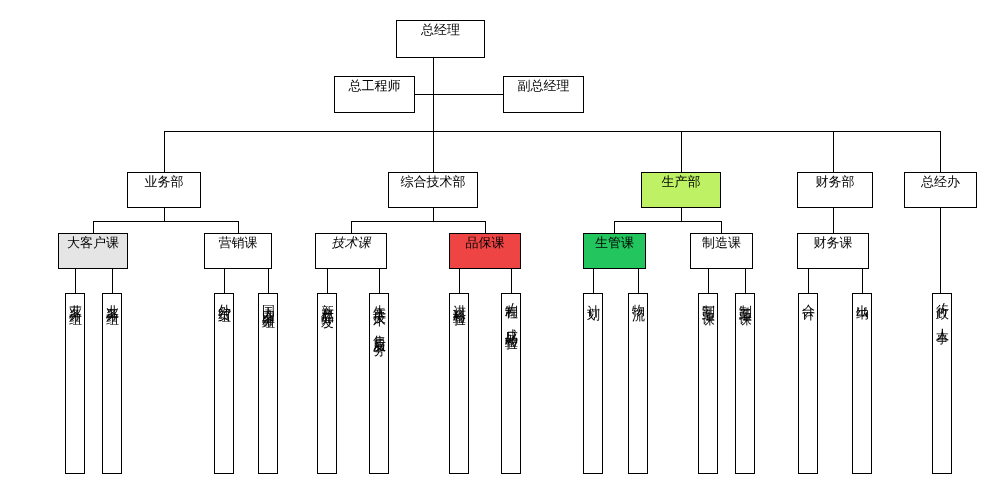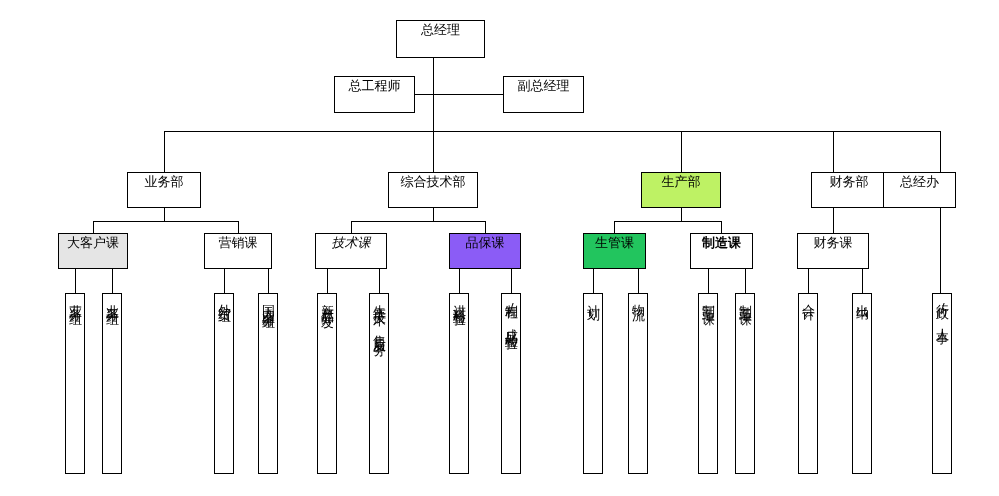--- a/index.html
+++ b/index.html
@@ -144,7 +144,7 @@
     <div class="node v" style="left: 735px; top: 293px; width: 20px; height: 181px; background: rgb(255, 255, 255); border-color: rgb(0, 0, 0); color: rgb(0, 0, 0);">
       <span class="lbl">制造二课</span>
     </div>
-    <div class="node" style="left: 797px; top: 172px; width: 76px; height: 36px; background: rgb(255, 255, 255); border-color: rgb(0, 0, 0); color: rgb(0, 0, 0); margin-left: 14px;">
+    <div class="node" style="left: 797px; top: 172px; width: 76px; height: 36px; background: rgb(255, 255, 255); border-color: rgb(0, 0, 0); color: rgb(0, 0, 0);">
       <span class="lbl">财务部</span>
     </div>
     <div class="node" style="left: 797px; top: 233px; width: 72px; height: 36px; background: rgb(255, 255, 255); border-color: rgb(0, 0, 0); color: rgb(0, 0, 0);">

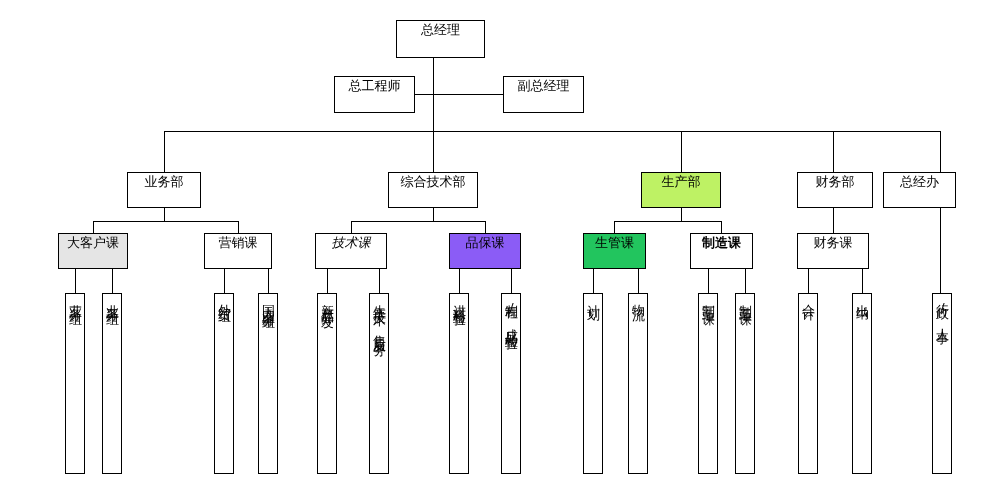--- a/index.html
+++ b/index.html
@@ -156,7 +156,7 @@
     <div class="node v" style="left: 852px; top: 293px; width: 20px; height: 181px; background: rgb(255, 255, 255); border-color: rgb(0, 0, 0); color: rgb(0, 0, 0);">
       <span class="lbl">出纳</span>
     </div>
-    <div class="node" style="left: 883px; top: 172px; width: 73px; height: 36px; background: rgb(255, 255, 255); border-color: rgb(0, 0, 0); color: rgb(0, 0, 0);">
+    <div class="node" style="left: 904px; top: 172px; width: 73px; height: 36px; background: rgb(255, 255, 255); border-color: rgb(0, 0, 0); color: rgb(0, 0, 0);">
       <span class="lbl">总经办</span>
     </div>
     <div class="node v" style="left: 932px; top: 293px; width: 20px; height: 181px; background: rgb(255, 255, 255); border-color: rgb(0, 0, 0); color: rgb(0, 0, 0);">

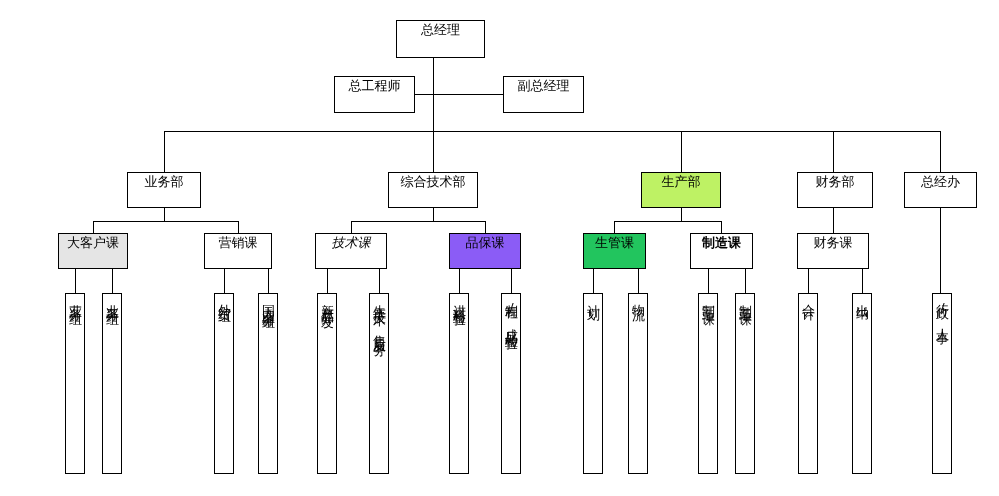--- a/index.html
+++ b/index.html
@@ -114,7 +114,7 @@
     <div class="node v" style="left: 369px; top: 293px; width: 20px; height: 181px; background: rgb(255, 255, 255); border-color: rgb(0, 0, 0); color: rgb(0, 0, 0);">
       <span class="lbl">生产技术/售后服务</span>
     </div>
-    <div class="node" style="left: 449px; top: 233px; width: 72px; height: 36px; background: #8b5cf6; border-color: rgb(0, 0, 0); color: rgb(0, 0, 0);">
+    <div class="node" style="left: 449px; top: 233px; width: 72px; height: 36px; background: #ef4444; border-color: rgb(0, 0, 0); color: rgb(0, 0, 0);">
       <span class="lbl">品保课</span>
     </div>
     <div class="node v" style="left: 449px; top: 293px; width: 20px; height: 181px; background: rgb(255, 255, 255); border-color: rgb(0, 0, 0); color: rgb(0, 0, 0);">

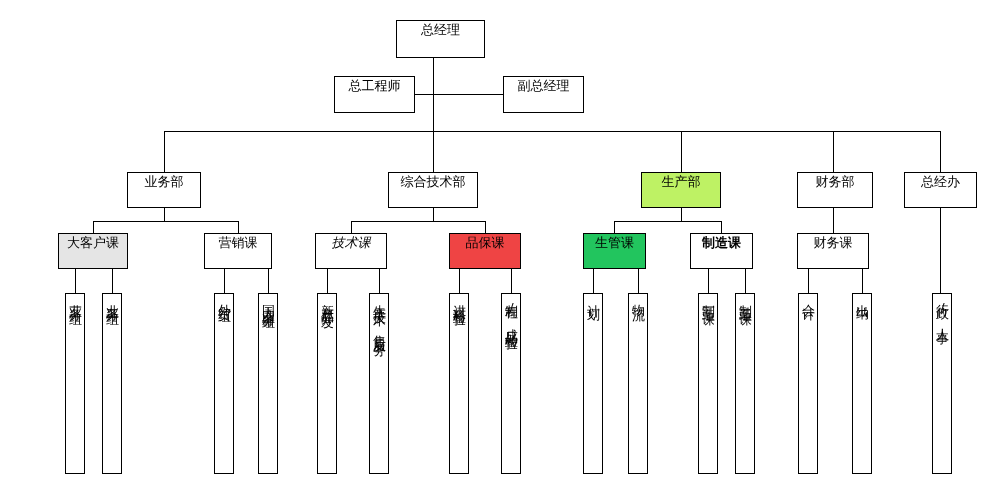--- a/index.html
+++ b/index.html
@@ -135,7 +135,7 @@
     <div class="node v" style="left: 628px; top: 293px; width: 20px; height: 181px; background: rgb(255, 255, 255); border-color: rgb(0, 0, 0); color: rgb(0, 0, 0);">
       <span class="lbl">物流</span>
     </div>
-    <div class="node" style="left: 690px; top: 233px; width: 63px; height: 36px; background: rgb(255, 255, 255); border-color: rgb(0, 0, 0); color: rgb(0, 0, 0); font-weight: bold;">
+    <div class="node" style="left: 690px; top: 233px; width: 63px; height: 36px; background: rgb(255, 255, 255); border-color: rgb(0, 0, 0); color: rgb(0, 0, 0);">
       <span class="lbl">制造课</span>
     </div>
     <div class="node v" style="left: 698px; top: 293px; width: 20px; height: 181px; background: rgb(255, 255, 255); border-color: rgb(0, 0, 0); color: rgb(0, 0, 0);">

